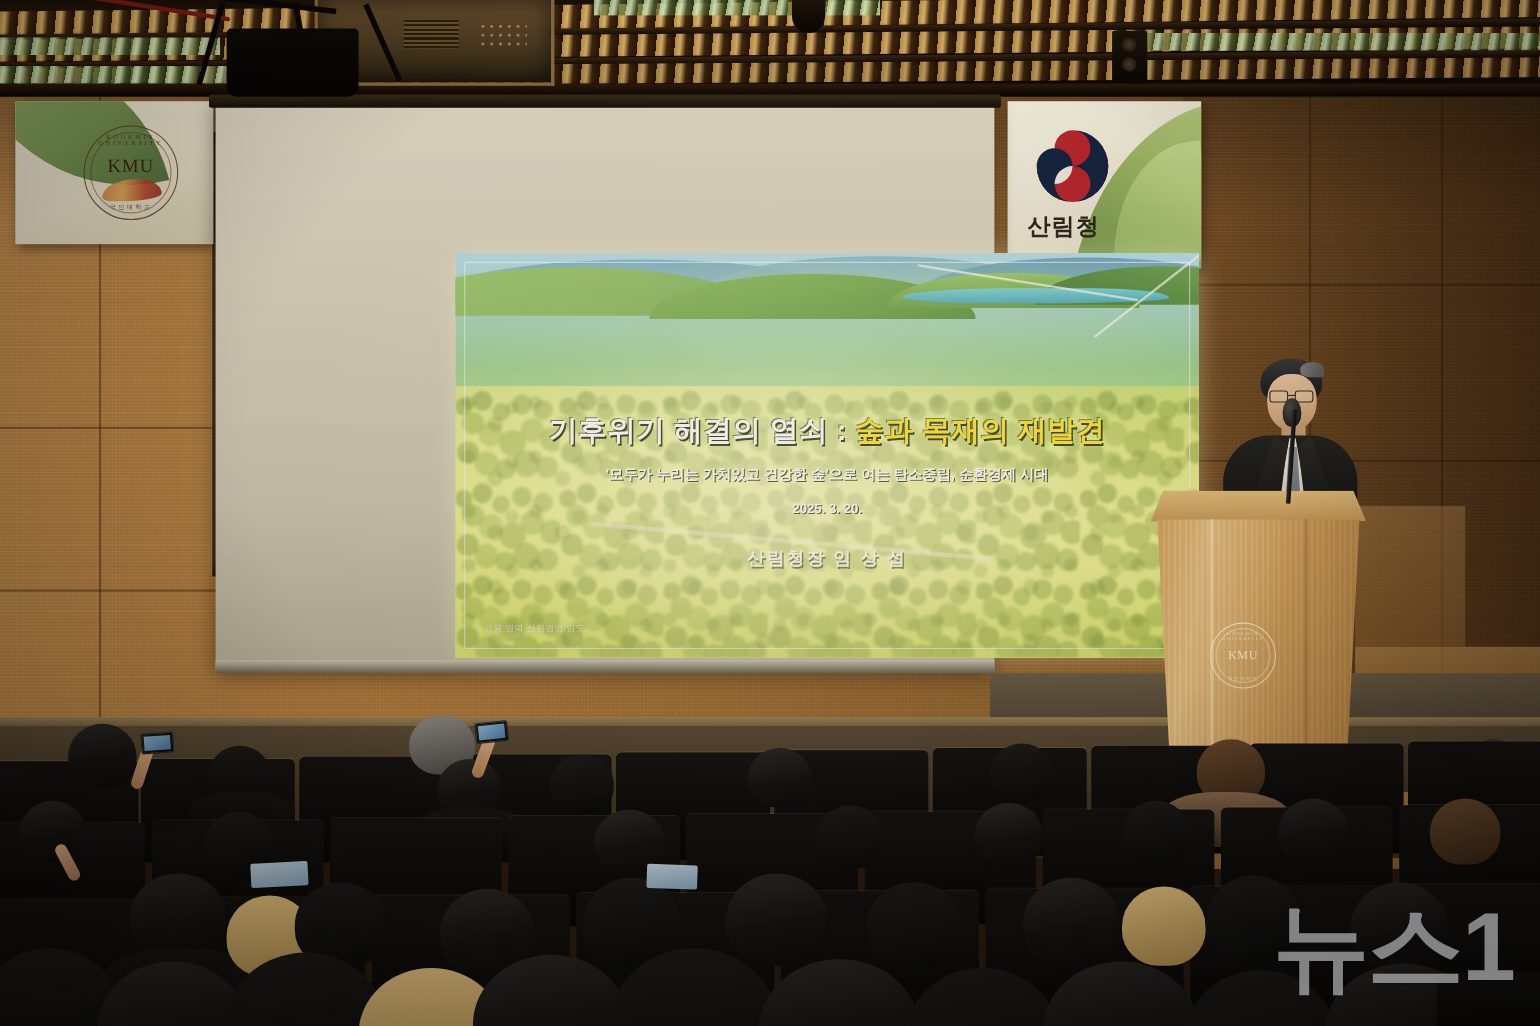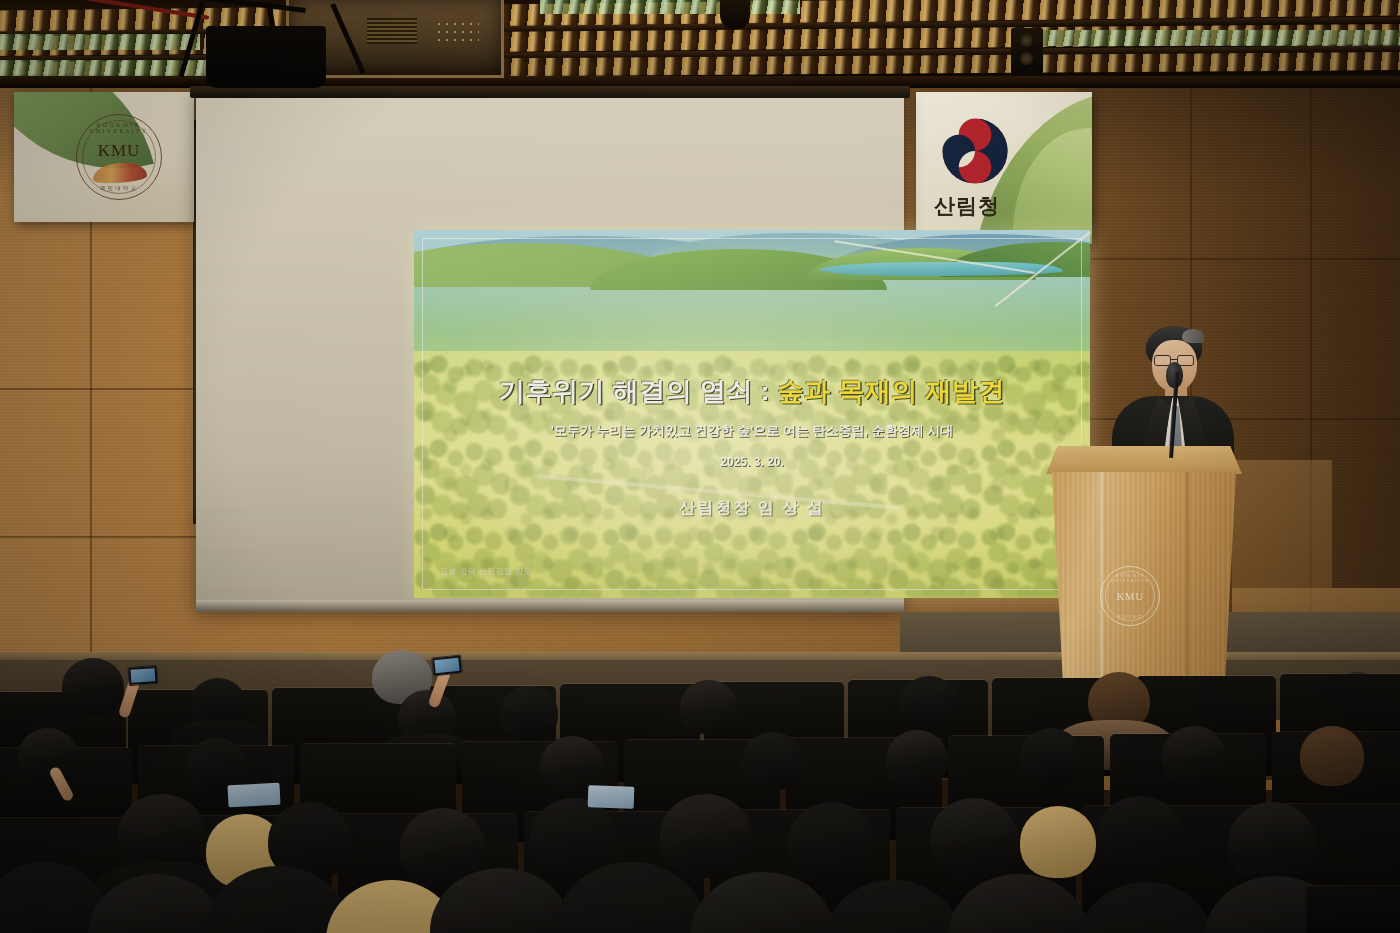--- a/index.html
+++ b/index.html
@@ -815,6 +815,7 @@
   <div class="warm"></div>
   <div class="vignette"></div>
 
+  <div class="watermark">뉴스1</div>
 </div>
 
 </body></html>

